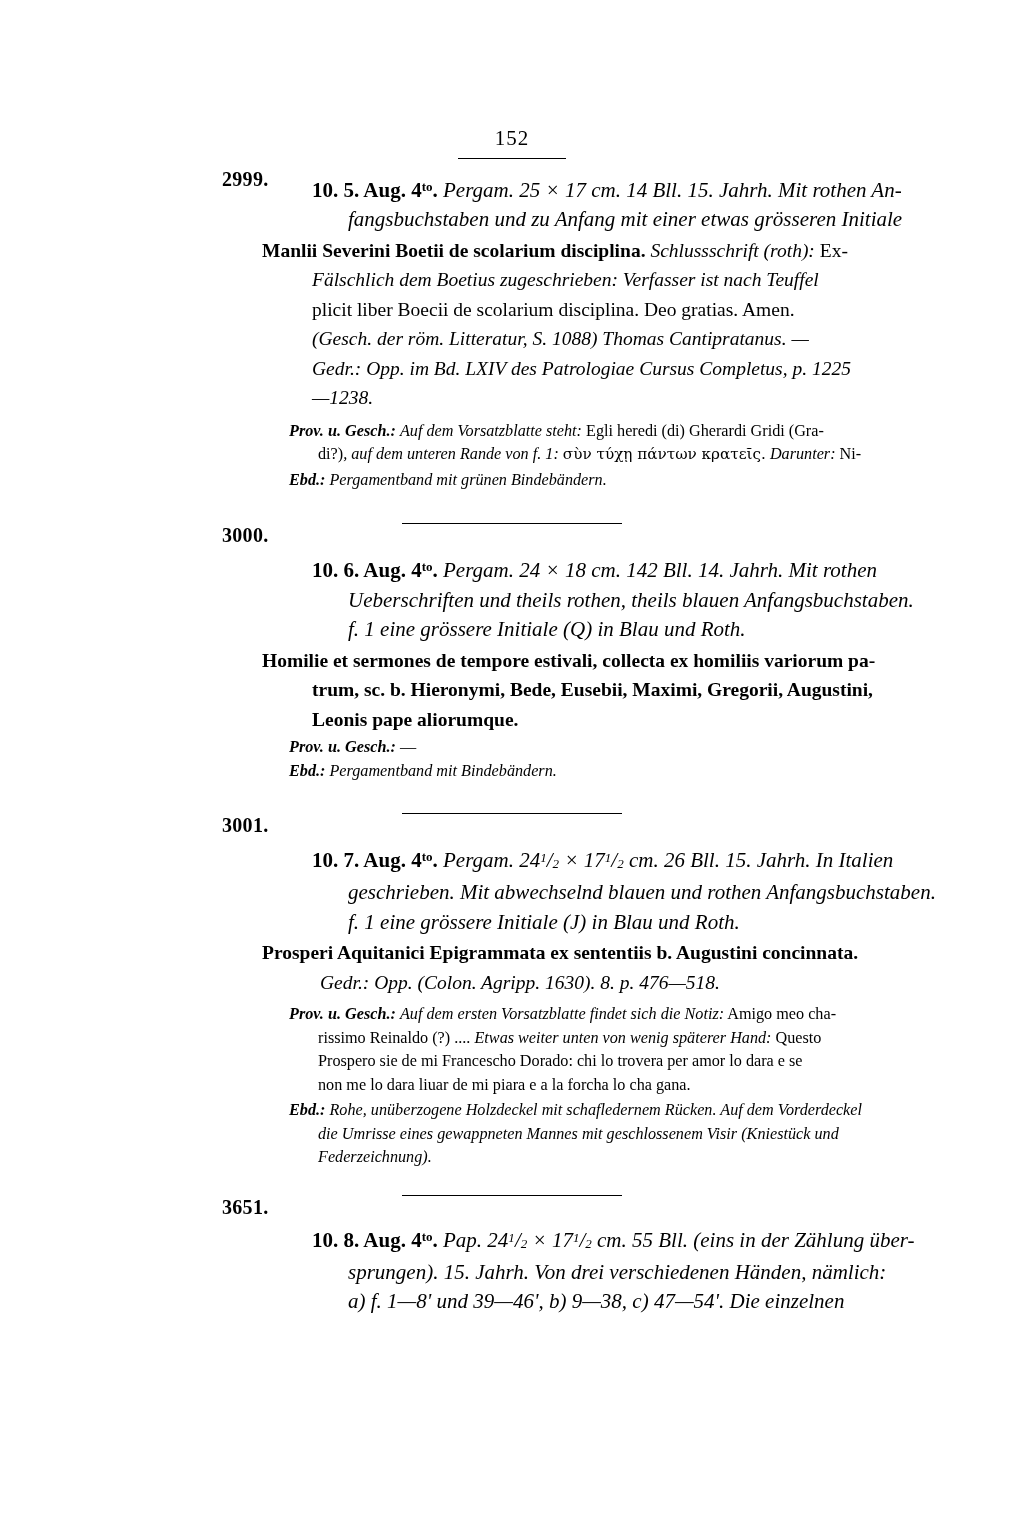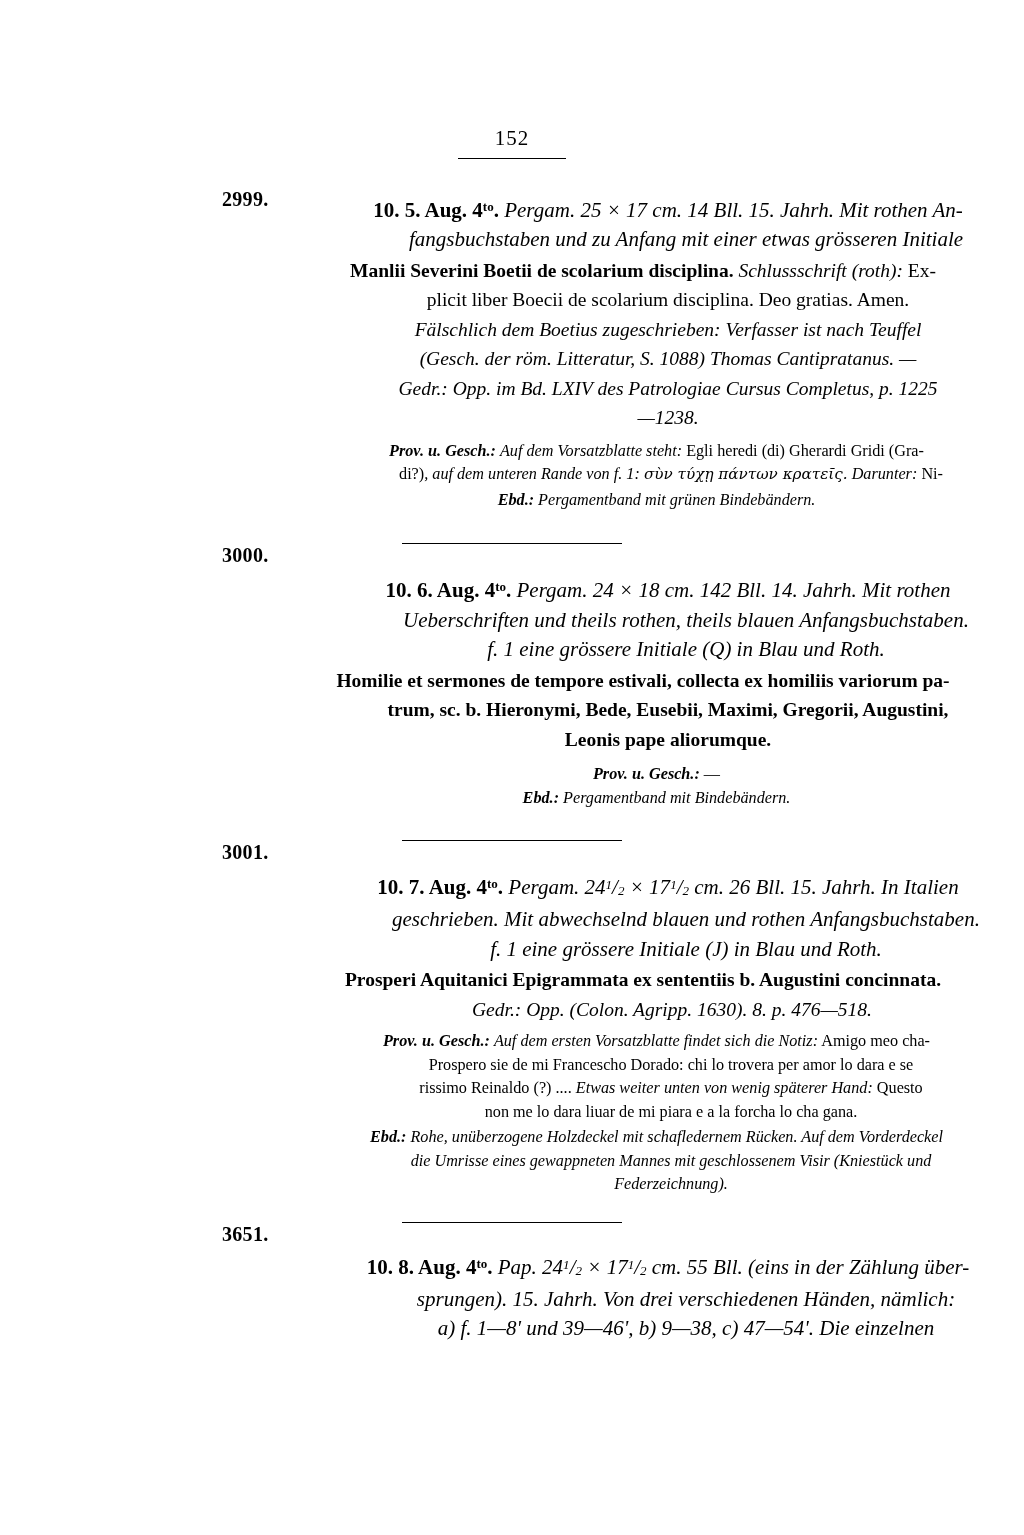--- a/index.html
+++ b/index.html
@@ -47,10 +47,9 @@
   
   .entries {
     position: absolute;
-    top: 188px;
+    top: 168px;
     left: 0;
     width: 1024px;
-    text-align: center;
   }
 
   .entry {

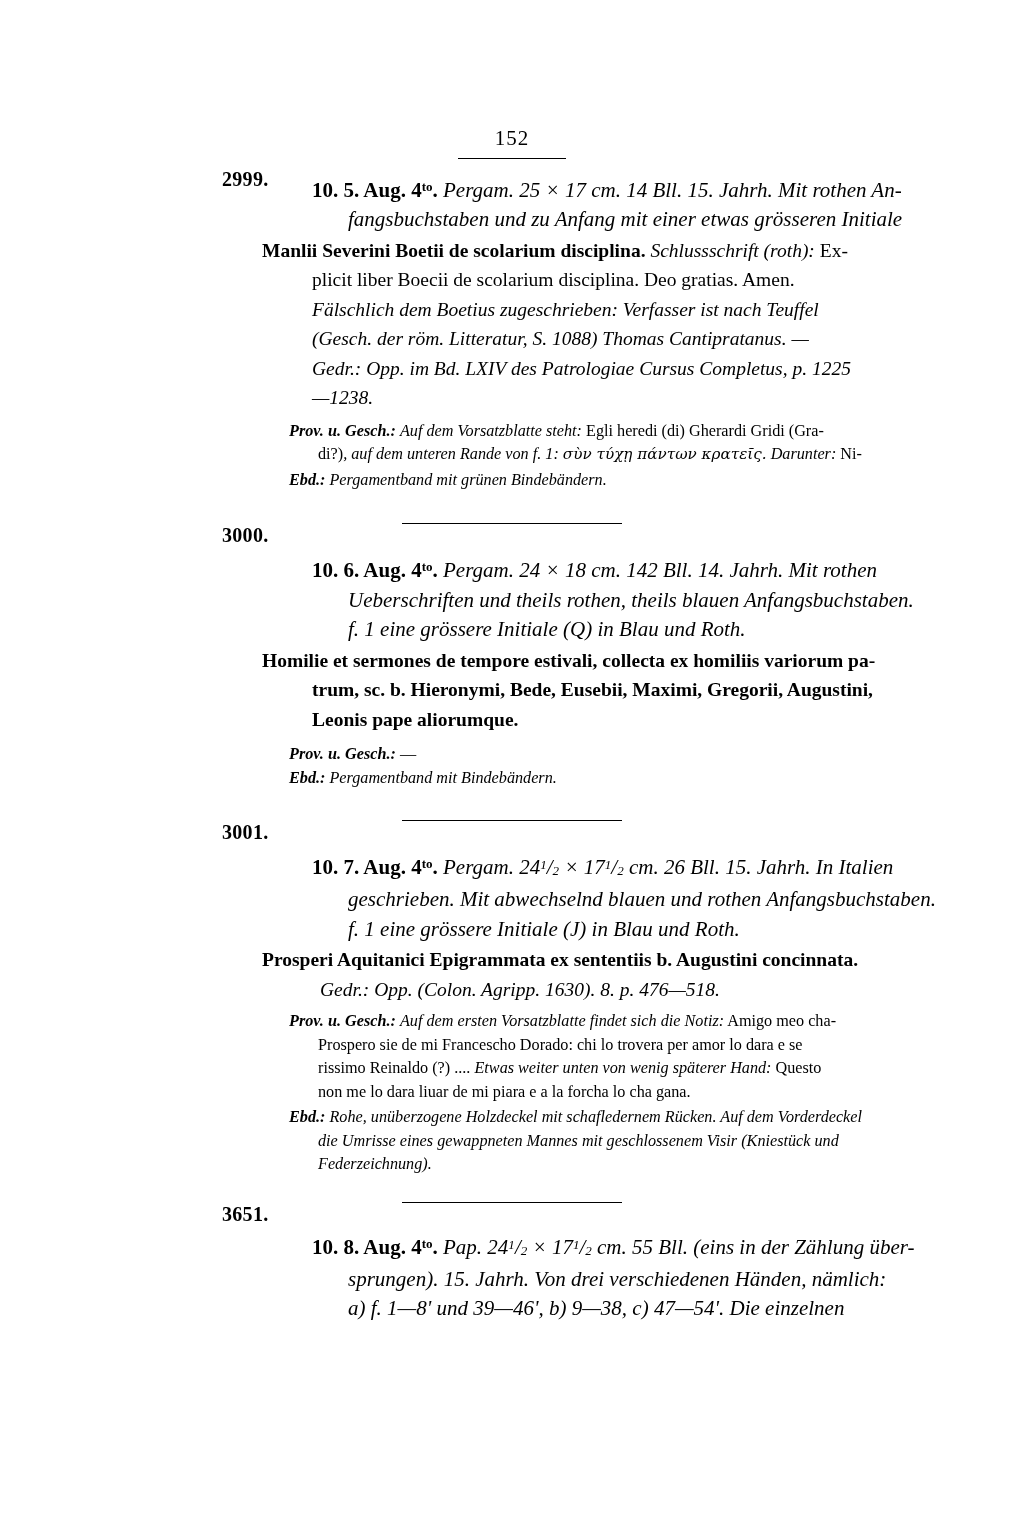--- a/index.html
+++ b/index.html
@@ -192,8 +192,8 @@
 
       <div class="title-block" style="margin-top:1px;">
         <div class="title-line">Manlii Severini Boetii de scolarium disciplina. <span class="reg-ital">Schlussschrift (roth):</span> <span class="reg">Ex-</span></div>
+        <div class="title-line cont"><span class="reg-ital">Fälschlich dem Boetius zugeschrieben: Verfasser ist nach Teuffel</span></div>
         <div class="title-line cont"><span class="reg">plicit liber Boecii de scolarium disciplina. Deo gratias. Amen.</span></div>
-        <div class="title-line cont"><span class="reg-ital">Fälschlich dem Boetius zugeschrieben: Verfasser ist nach Teuffel</span></div>
         <div class="title-line cont"><span class="reg-ital">(Gesch. der röm. Litteratur, S. 1088) Thomas Cantipratanus. —</span></div>
         <div class="title-line cont"><span class="reg-ital">Gedr.: Opp. im Bd. LXIV des Patrologiae Cursus Completus, p. 1225</span></div>
         <div class="title-line cont"><span class="reg-ital">—1238.</span></div>

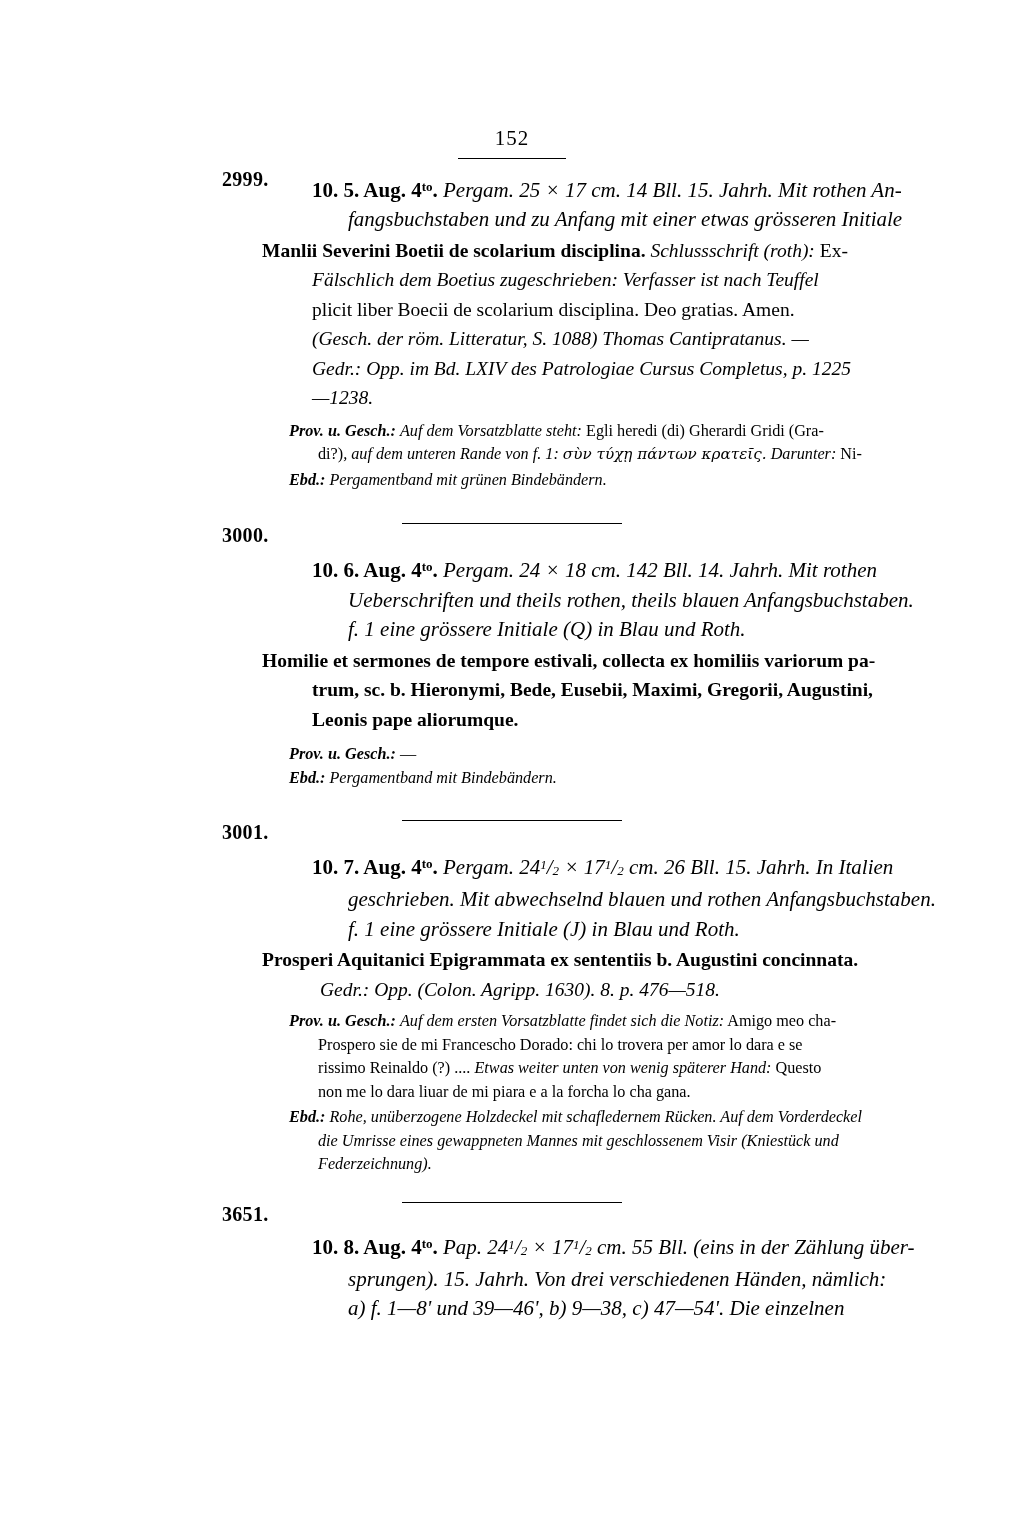--- a/index.html
+++ b/index.html
@@ -137,7 +137,6 @@
     font-style: normal;
   }
   .note-line .gk {
-    font-style: italic;
     font-family: "DejaVu Serif", serif;
     font-size: 15.2px;
   }

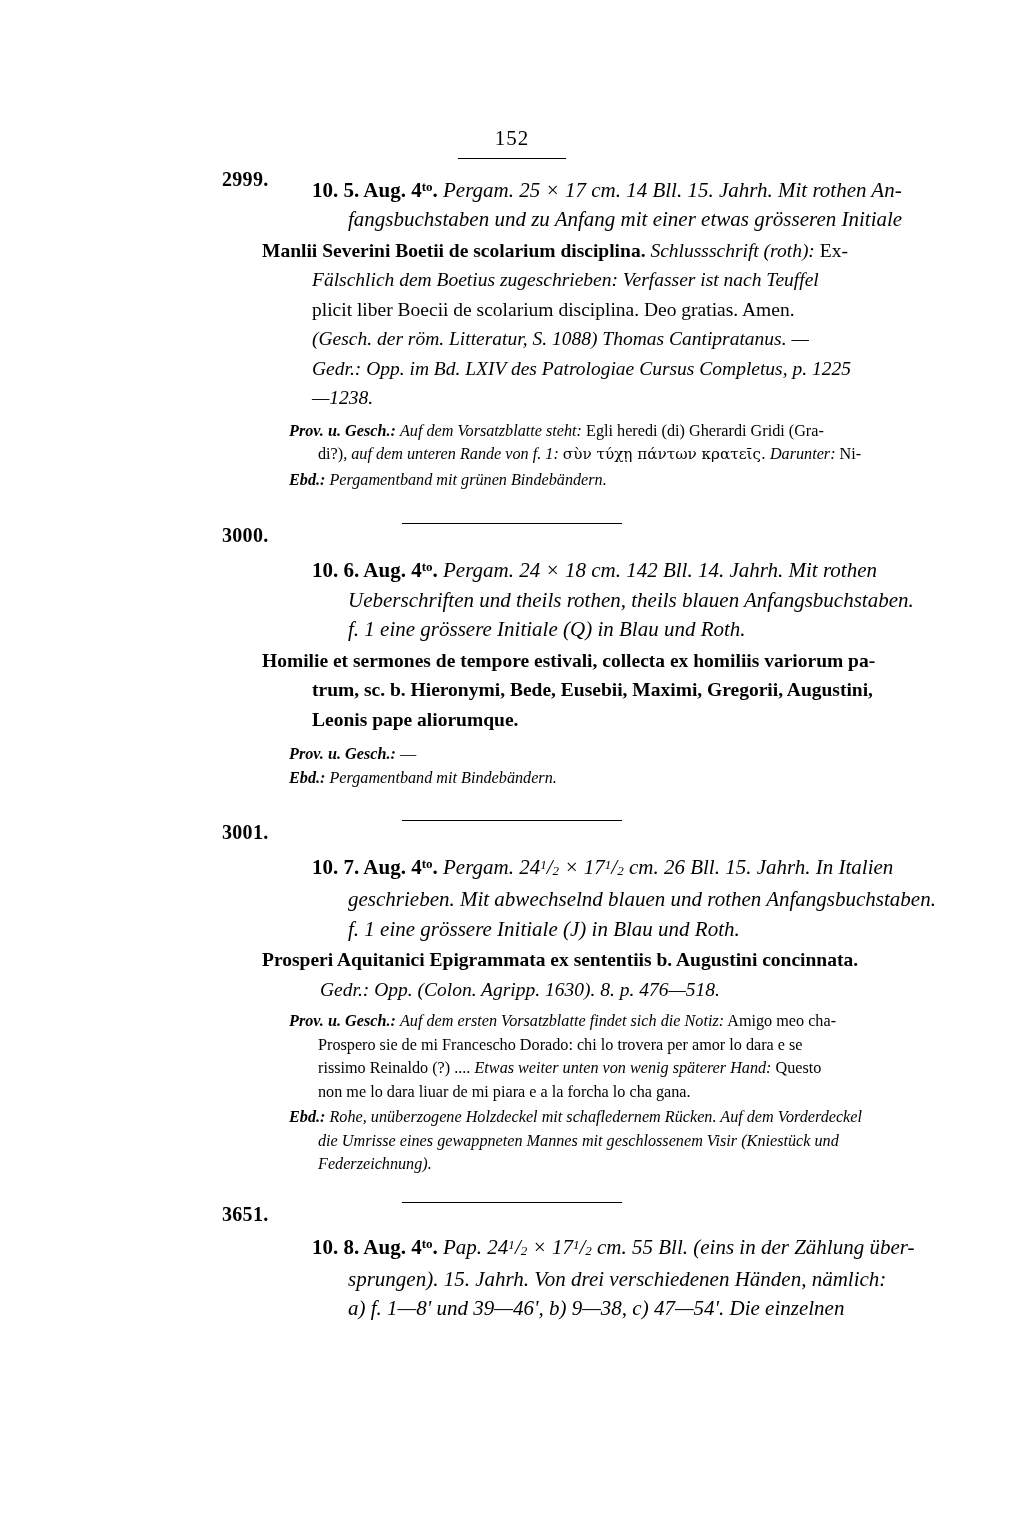--- a/index.html
+++ b/index.html
@@ -222,7 +222,7 @@
         <div class="title-line cont">Leonis pape aliorumque.</div>
       </div>
 
-      <div class="note-block" style="margin-top:9px;">
+      <div class="note-block" style="margin-top:2px;">
         <div class="note-line"><span class="lbl">Prov. u. Gesch.:</span> <span class="rm">—</span></div>
         <div class="note-line"><span class="lbl">Ebd.:</span> <span class="it">Pergamentband mit Bindebändern.</span></div>
       </div>

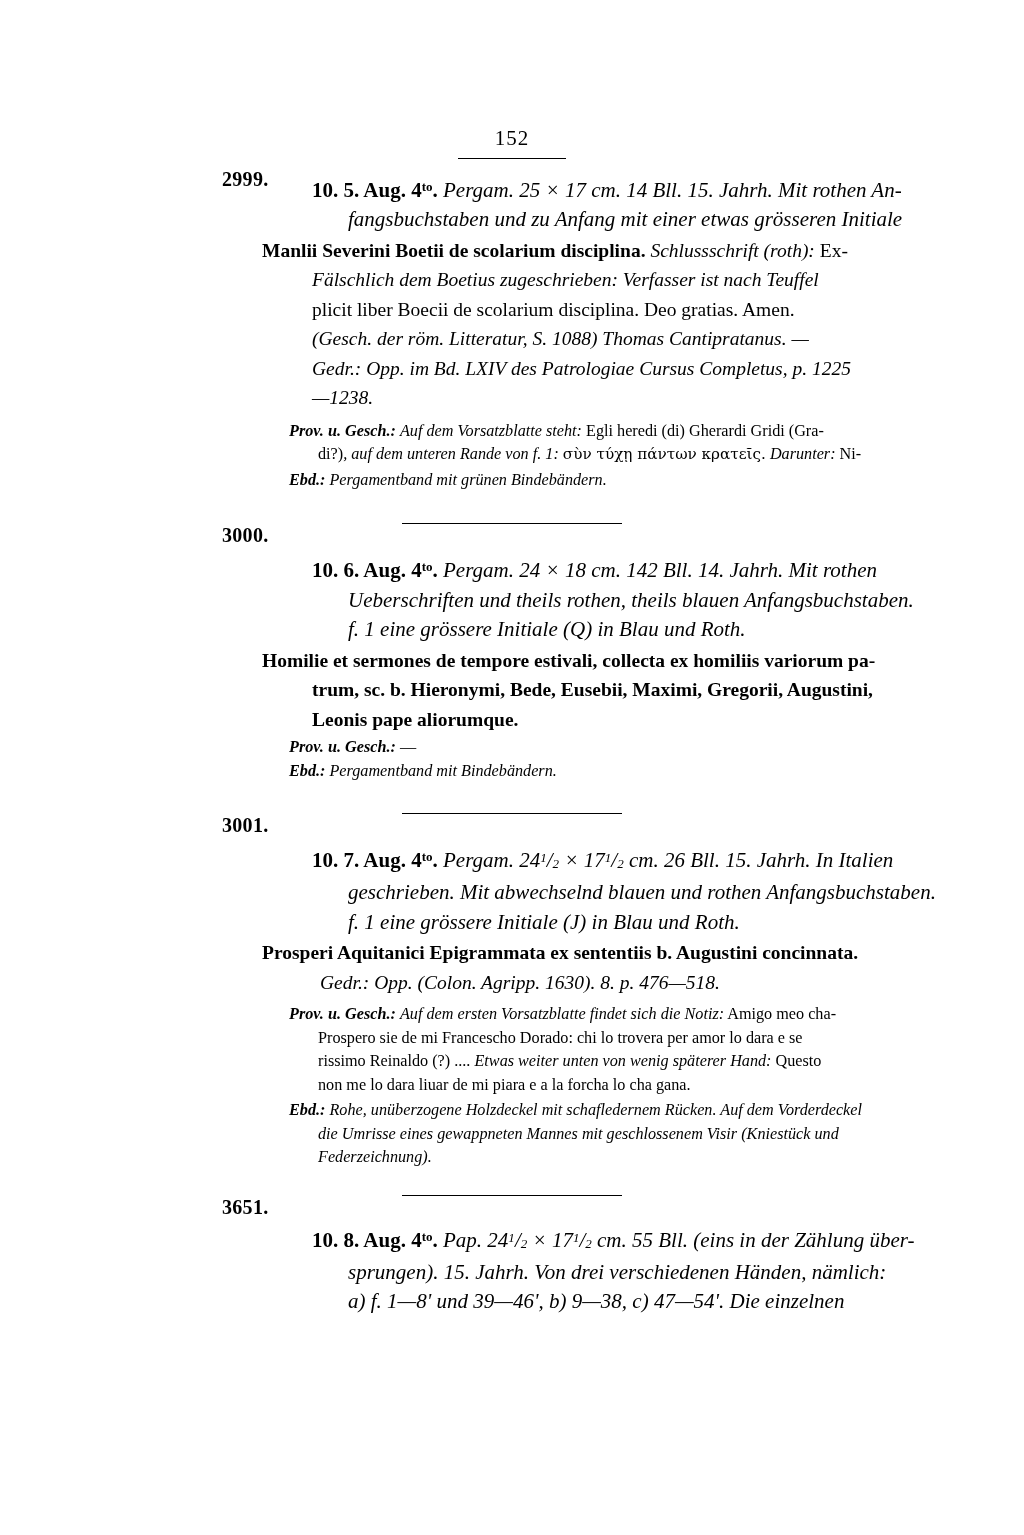--- a/index.html
+++ b/index.html
@@ -246,8 +246,8 @@
 
       <div class="note-block" style="margin-top:6px;">
         <div class="note-line"><span class="lbl">Prov. u. Gesch.:</span> <span class="it">Auf dem ersten Vorsatzblatte findet sich die Notiz:</span> <span class="rm">Amigo meo cha-</span></div>
+        <div class="note-line cont"><span class="rm">rissimo Reinaldo (?) ....</span> <span class="it">Etwas weiter unten von wenig späterer Hand:</span> <span class="rm">Questo</span></div>
         <div class="note-line cont"><span class="rm">Prospero sie de mi Francescho Dorado: chi lo trovera per amor lo dara e se</span></div>
-        <div class="note-line cont"><span class="rm">rissimo Reinaldo (?) ....</span> <span class="it">Etwas weiter unten von wenig späterer Hand:</span> <span class="rm">Questo</span></div>
         <div class="note-line cont"><span class="rm">non me lo dara liuar de mi piara e a la forcha lo cha gana.</span></div>
         <div class="note-line" style="margin-top:2px;"><span class="lbl">Ebd.:</span> <span class="it">Rohe, unüberzogene Holzdeckel mit schafledernem Rücken. Auf dem Vorderdeckel</span></div>
         <div class="note-line cont"><span class="it">die Umrisse eines gewappneten Mannes mit geschlossenem Visir (Kniestück und</span></div>

